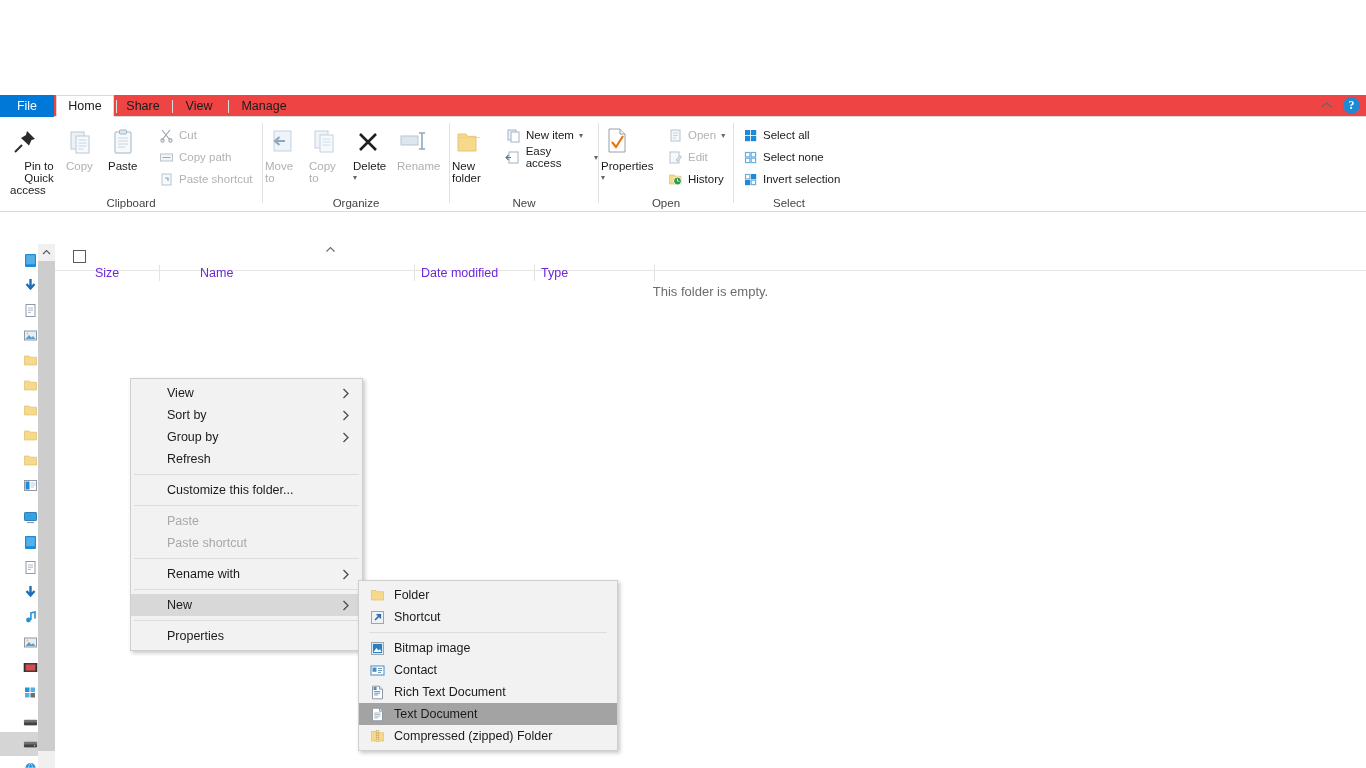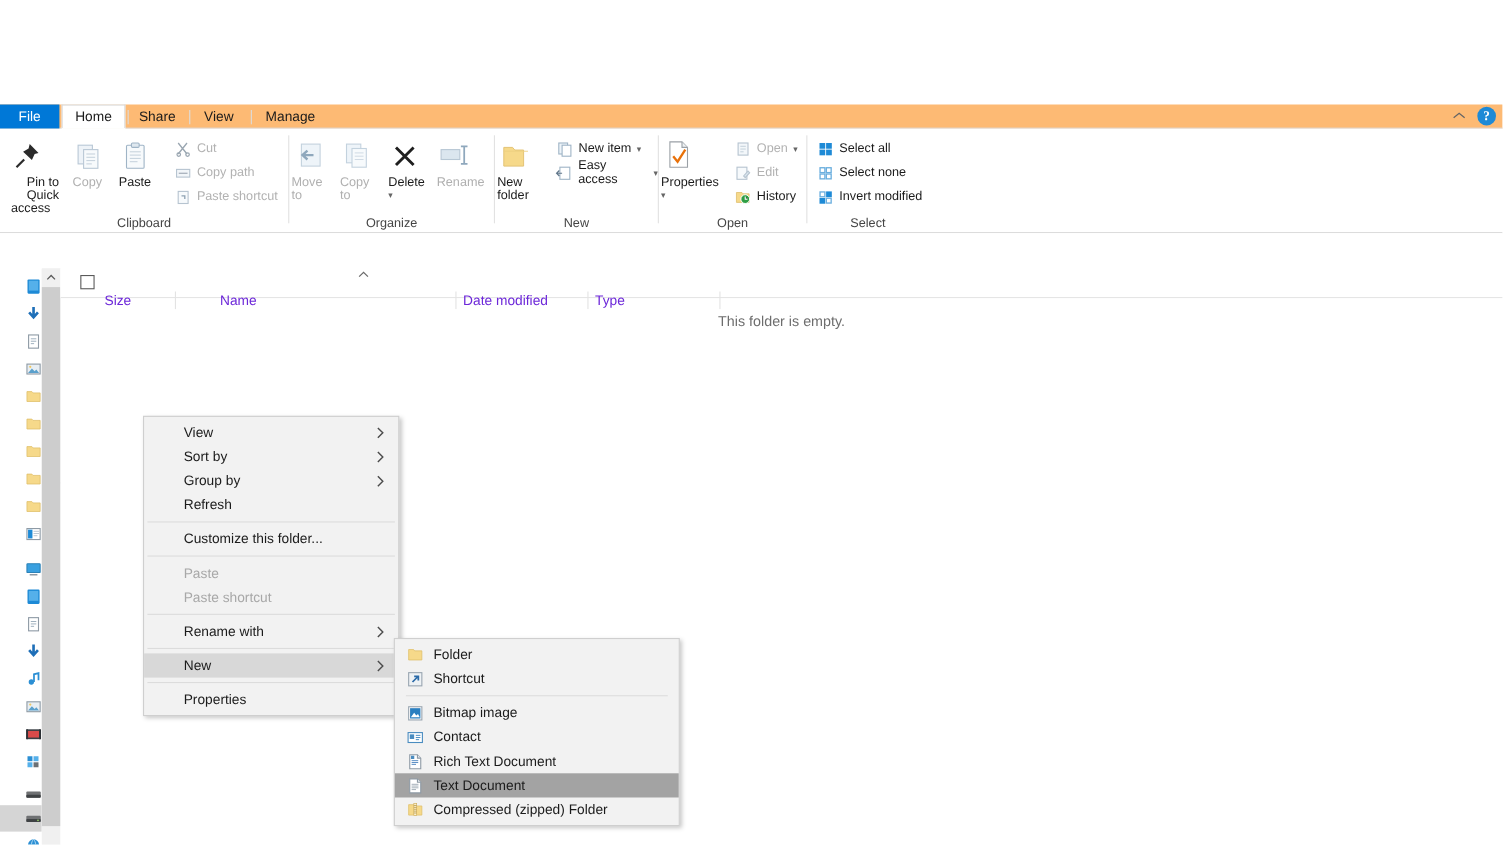--- a/index.html
+++ b/index.html
@@ -36,7 +36,7 @@
   
   .tabstrip {
     position:absolute; left:0; top:95px; width:1366px; height:22px;
-    background:#fdba74; border-bottom:1px solid #d9d9d9;
+    background:#ef4444; border-bottom:1px solid #d9d9d9;
   }
   .tab {
     position:absolute; top:0; height:22px; display:flex; align-items:center; justify-content:center;

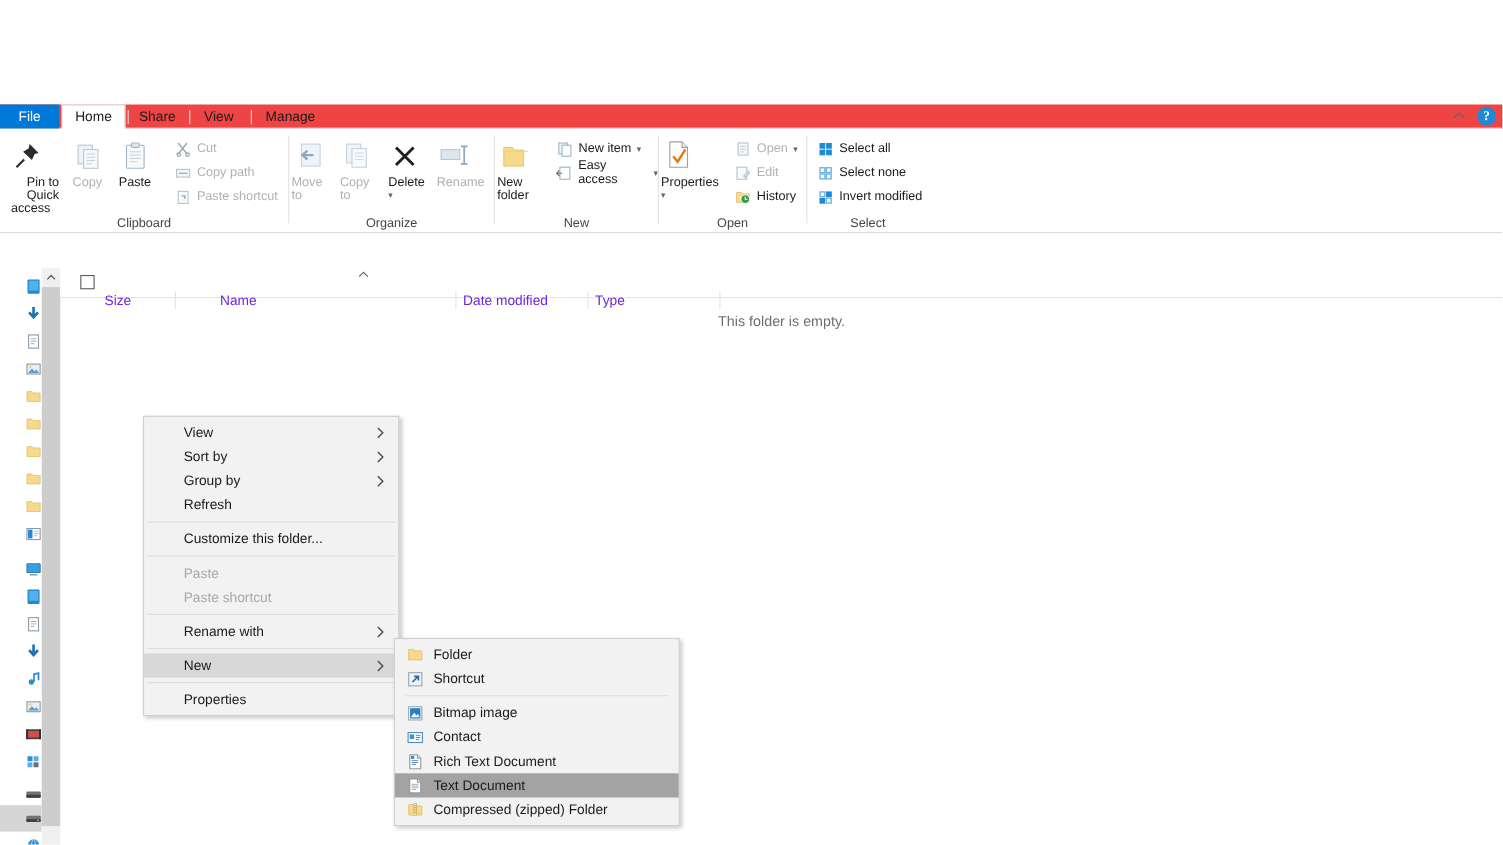--- a/index.html
+++ b/index.html
@@ -481,7 +481,7 @@
             <rect x="8.2" y="8.2" width="4.4" height="4.4" fill="none" stroke="#6aaede" stroke-width="1.2"></rect>
           </svg>
         </span>
-        <span>Invert modified</span>
+        <span>Invert selection</span>
       </div>
       <div class="glabel">Select</div>
     </div>

